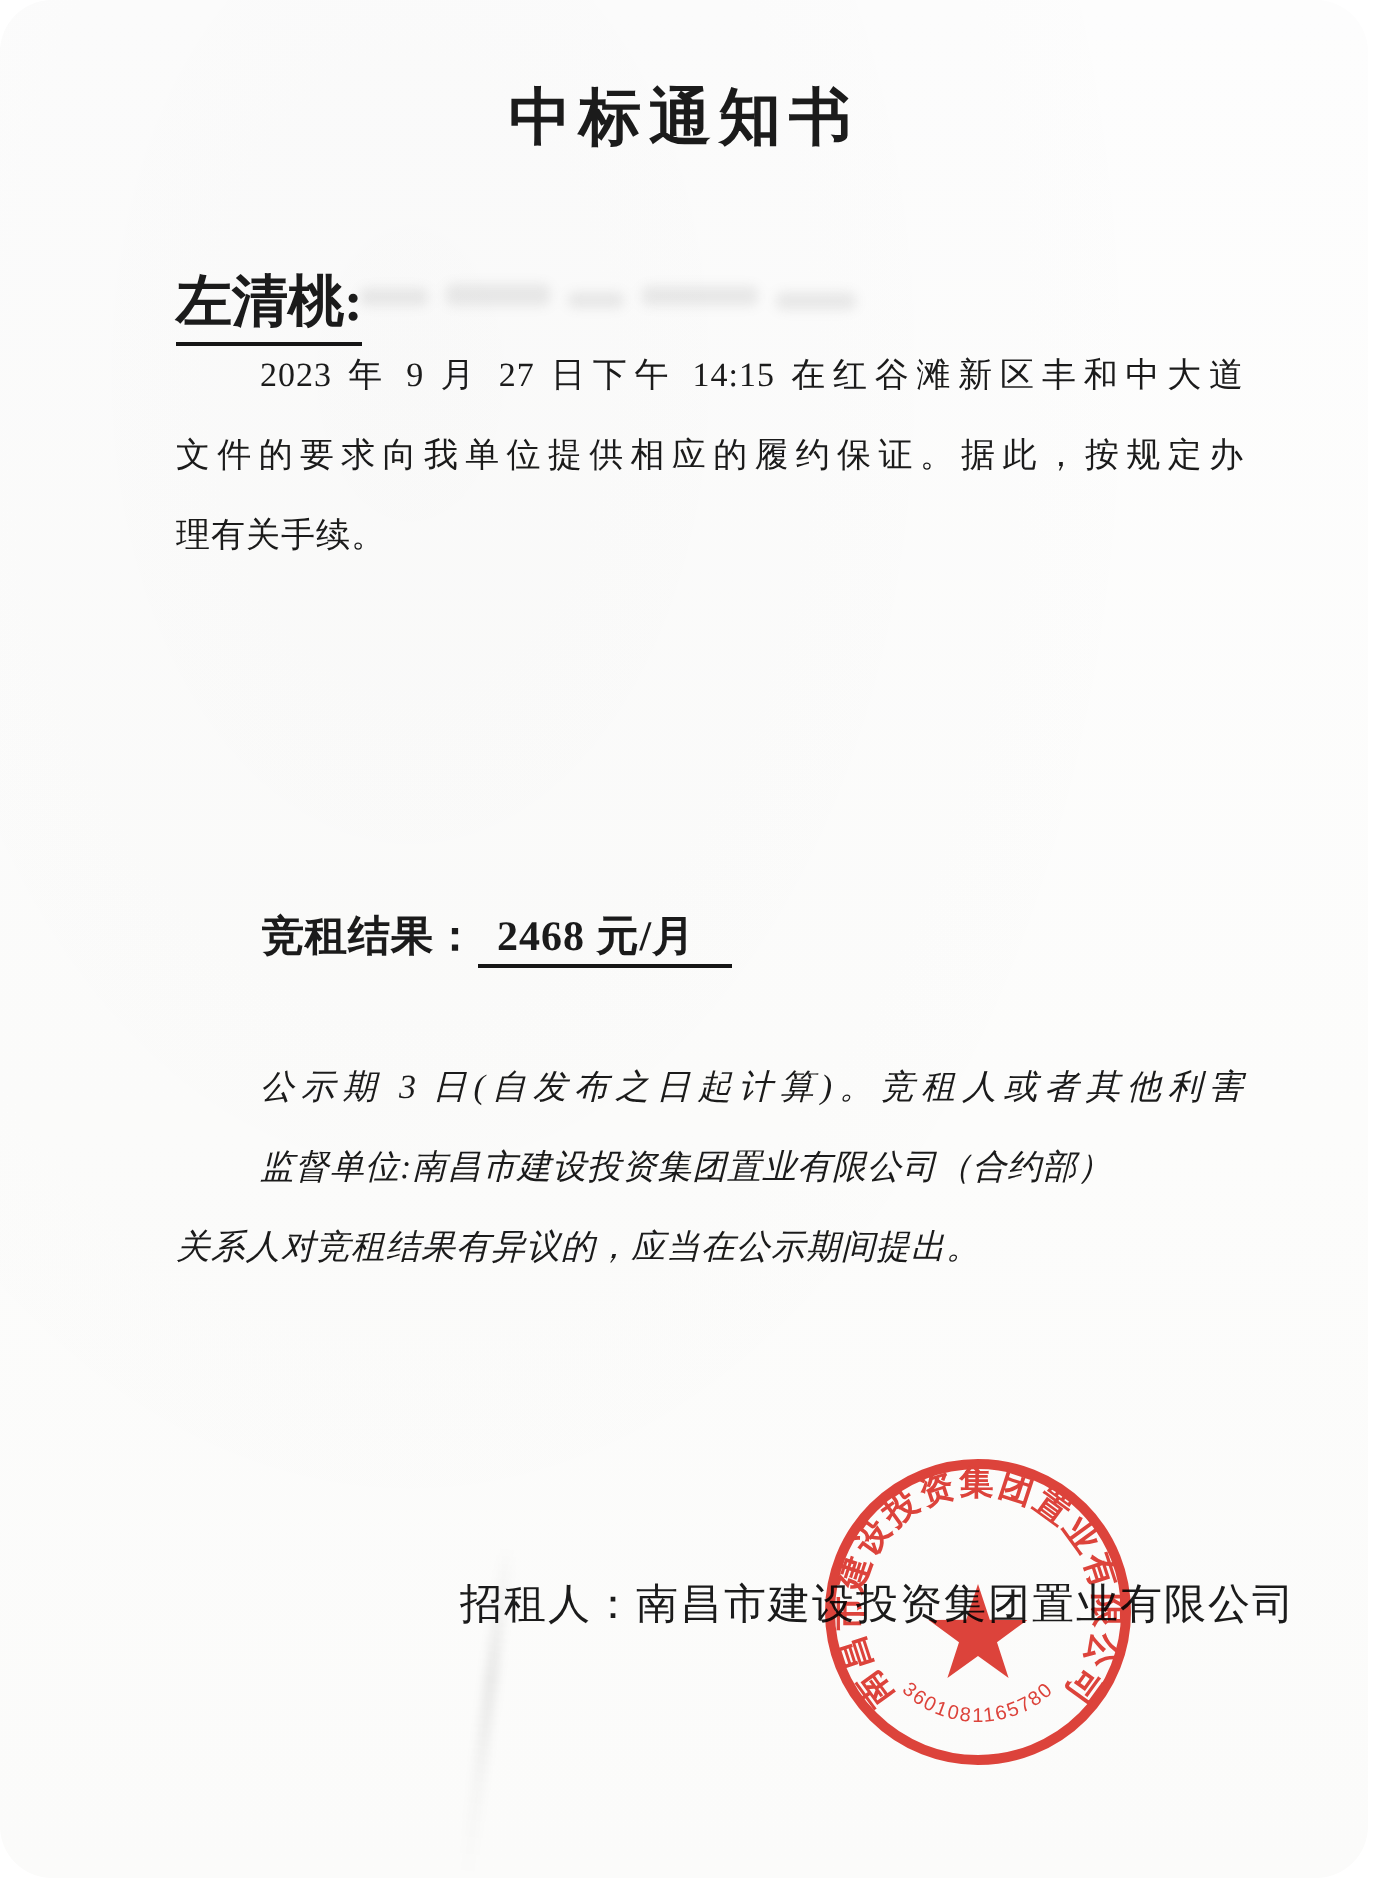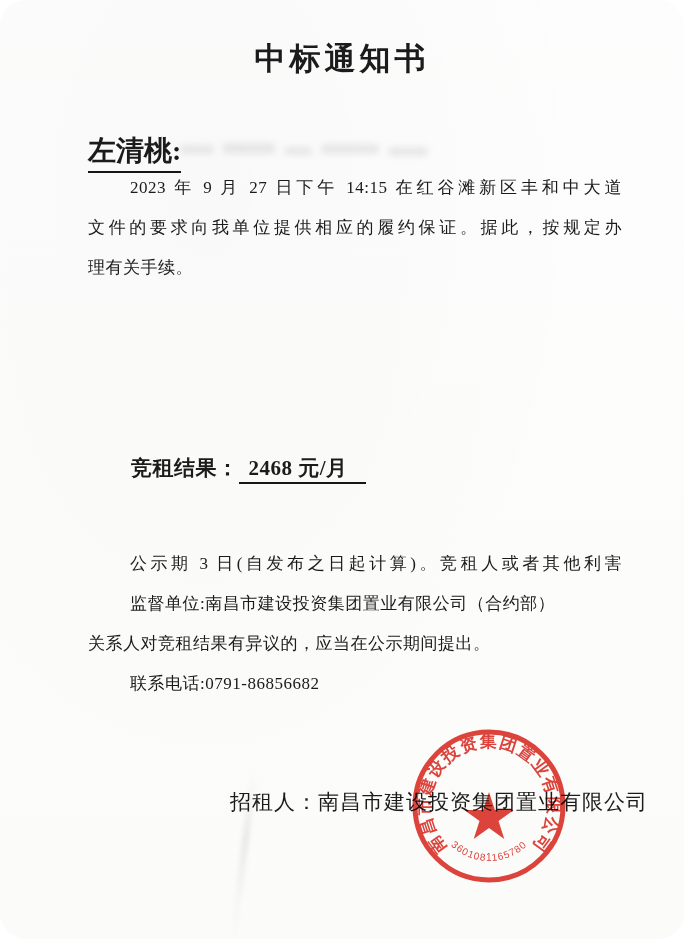--- a/index.html
+++ b/index.html
@@ -41,7 +41,7 @@
 
   .bodyblock{position:absolute;left:88px;width:534px;font-size:17px;letter-spacing:.5px;}
   .para1{top:168px;}
-  .notice{top:544px;}
+  .notice{top:524px;font-style:italic;}
   .line{
     height:40px;line-height:40px;box-sizing:border-box;
     text-align:justify;text-align-last:justify;

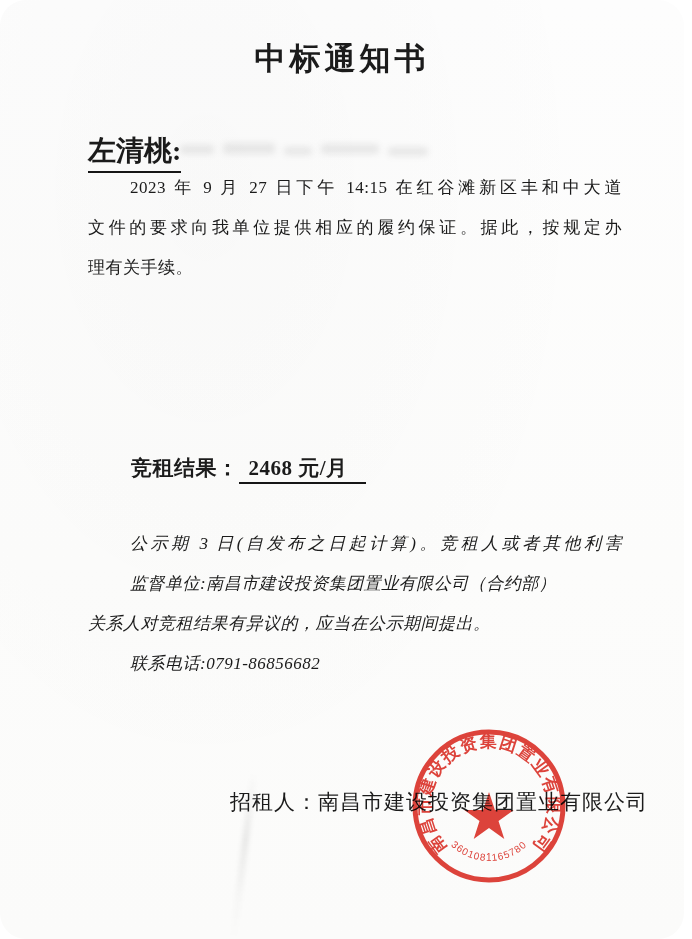--- a/index.html
+++ b/index.html
@@ -110,7 +110,6 @@
     <div class="line indent">公示期 3 日(自发布之日起计算)。竞租人或者其他利害</div>
     <div class="line natural indent">监督单位:南昌市建设投资集团置业有限公司（合约部）</div>
     <div class="line natural">关系人对竞租结果有异议的，应当在公示期间提出。</div>
-    <div class="line natural indent">联系电话:0791-86856682</div>
   </div>
 
   <div class="lessor">招租人：南昌市建设投资集团置业有限公司</div>

